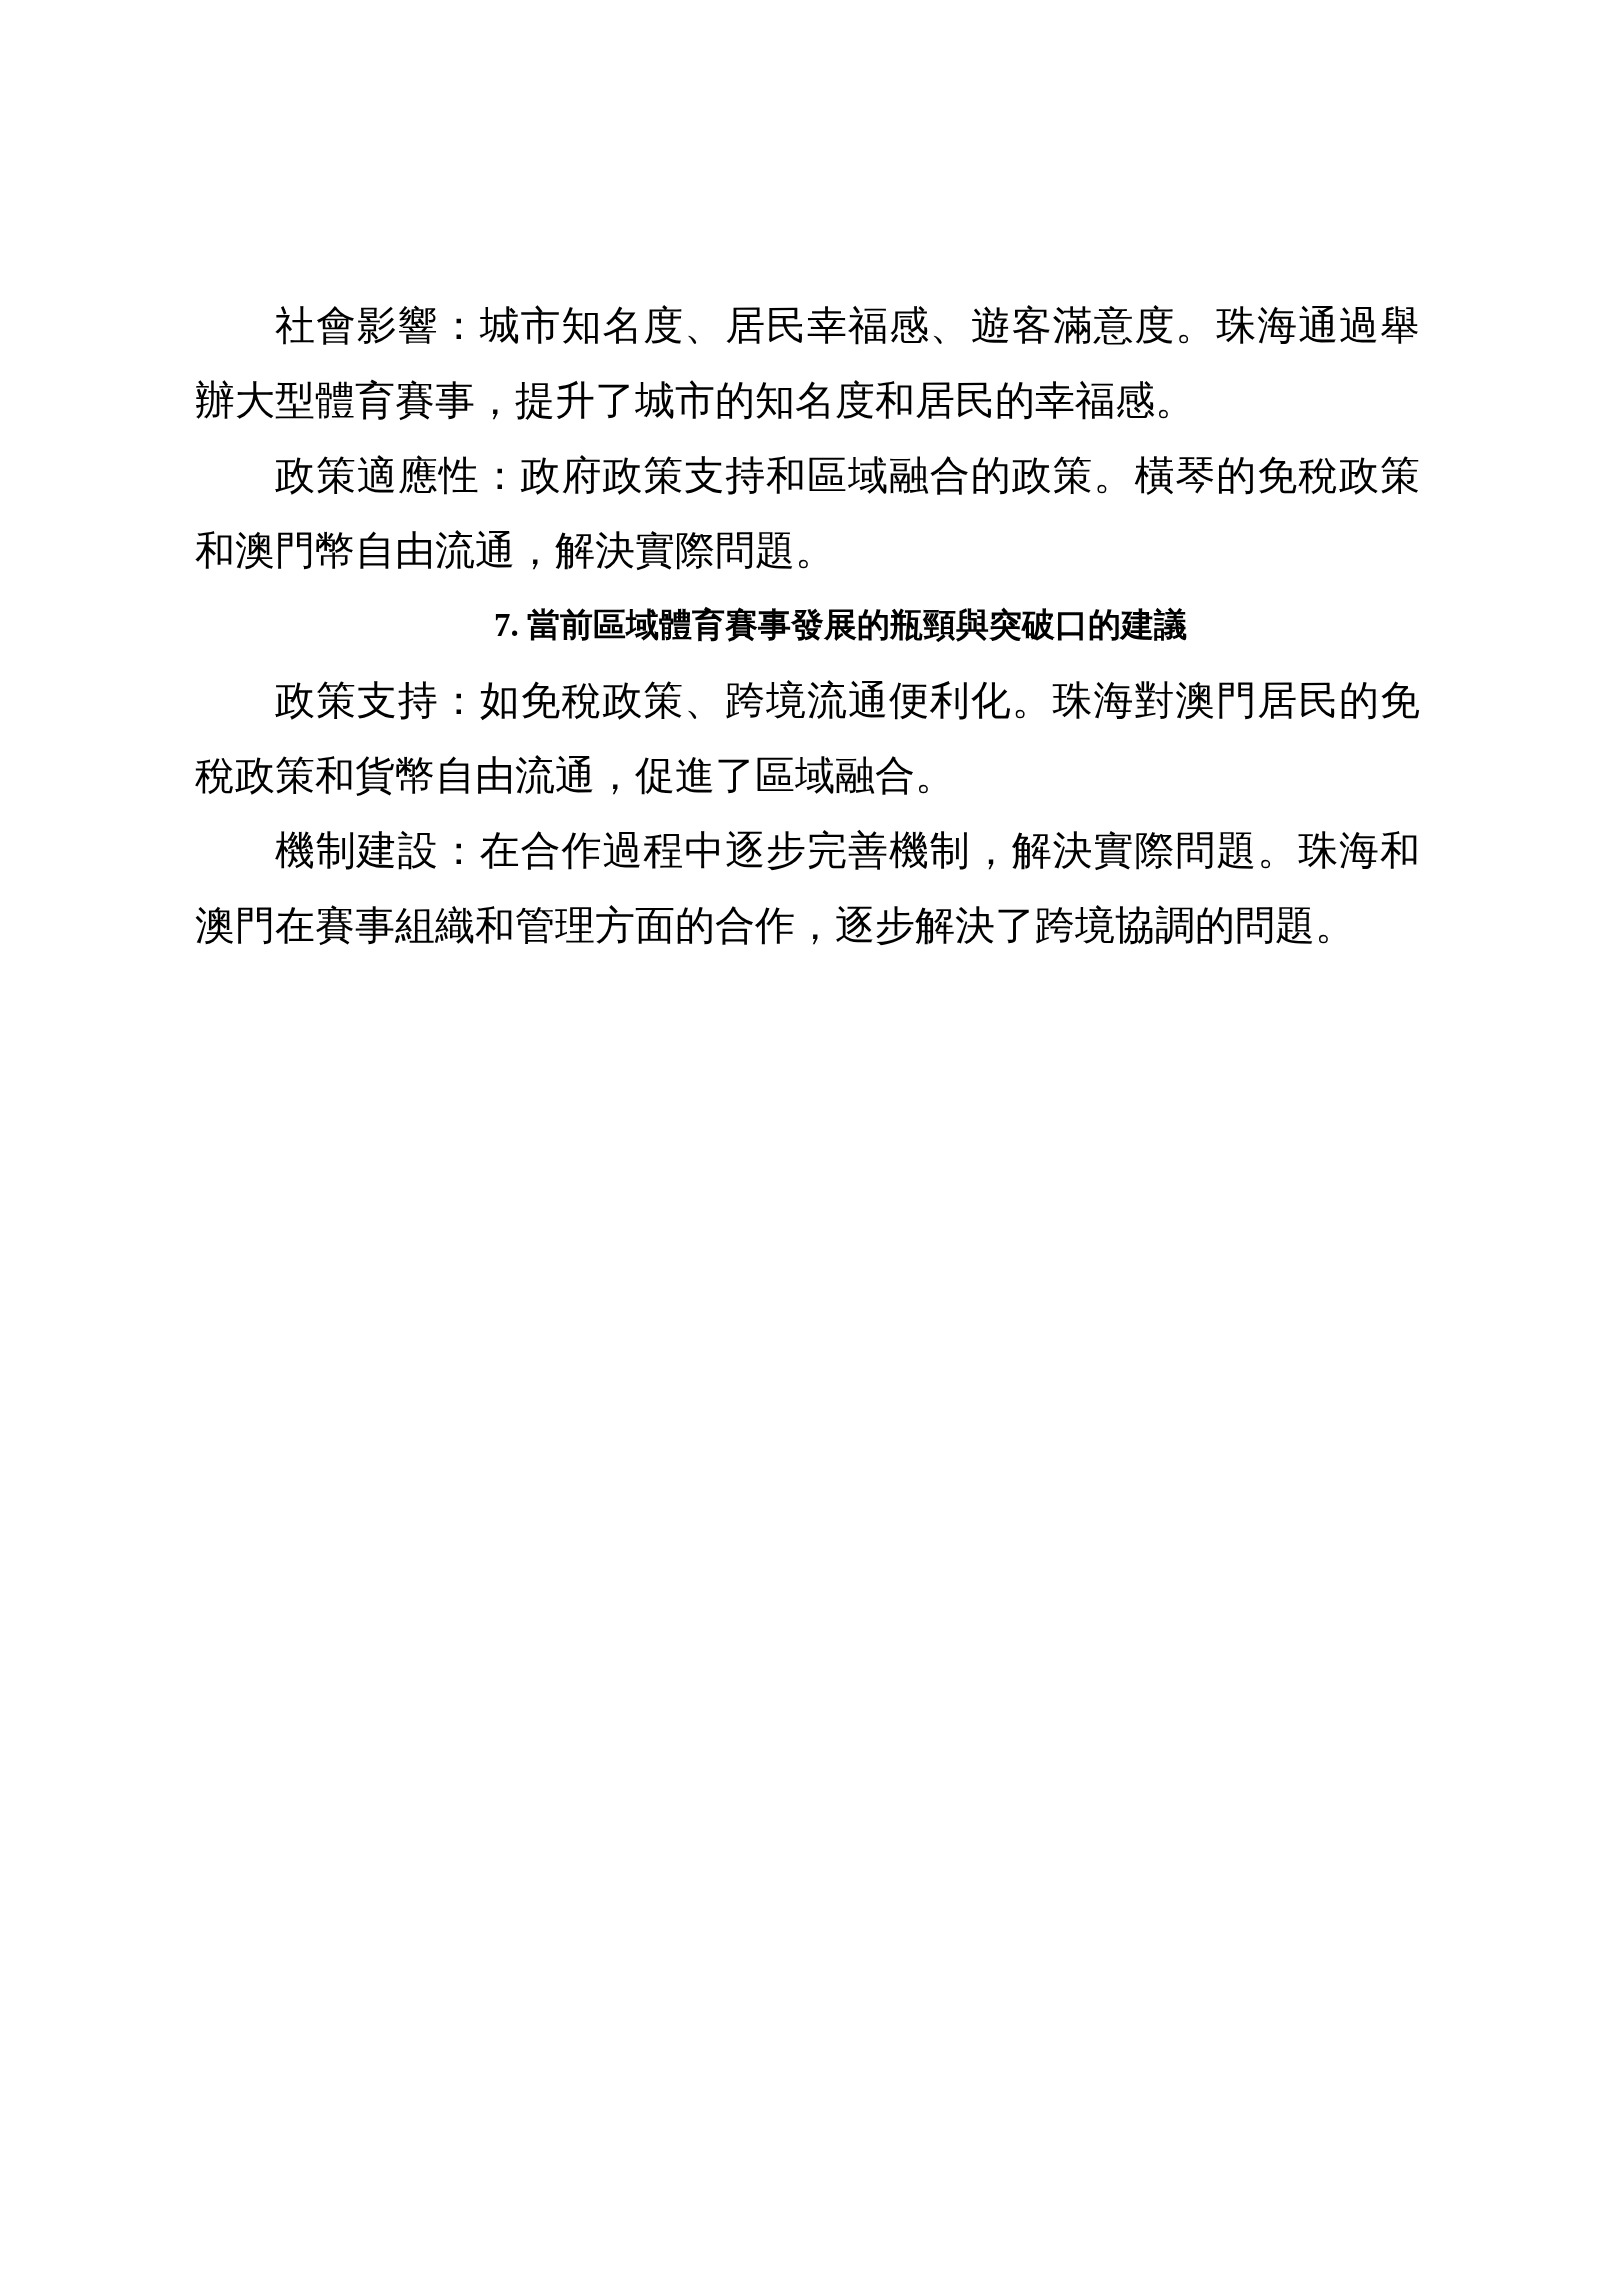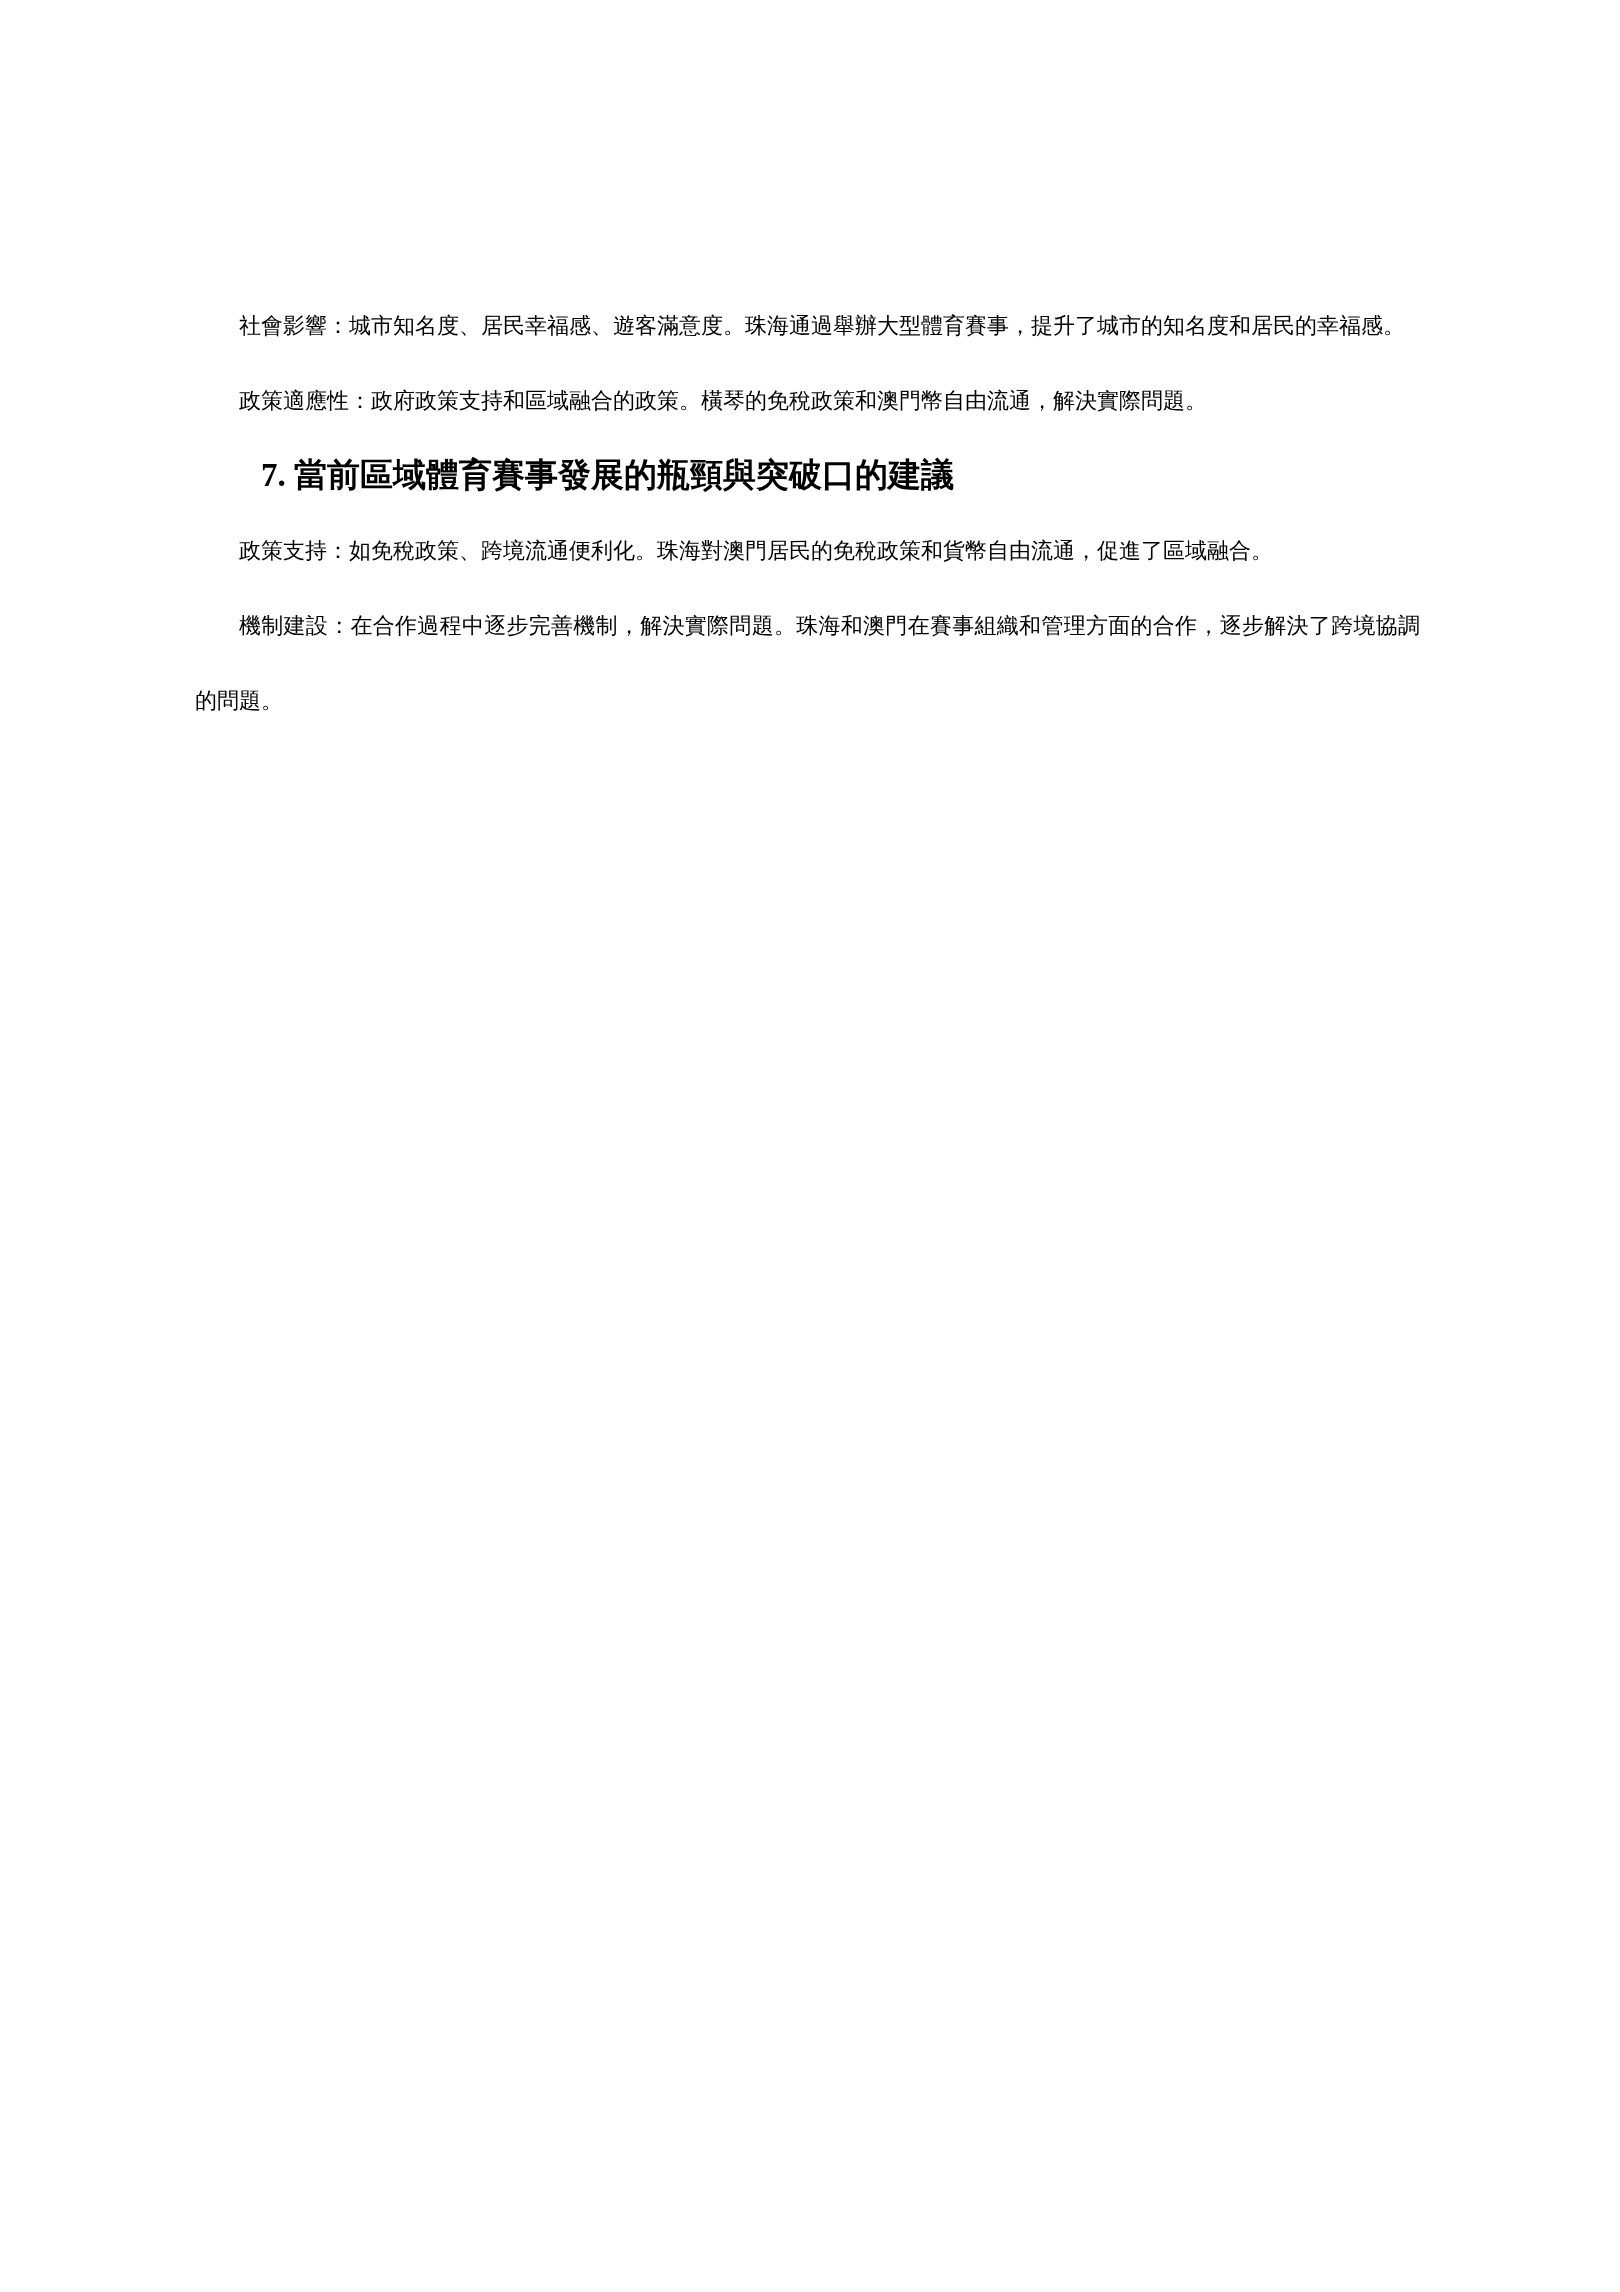--- a/index.html
+++ b/index.html
@@ -31,7 +31,7 @@
   }
   .body-para {
     margin: 0;
-    font-size: 22px;
+    font-size: 40px;
     line-height: 75px;
     text-align: justify;
     text-indent: 2em;

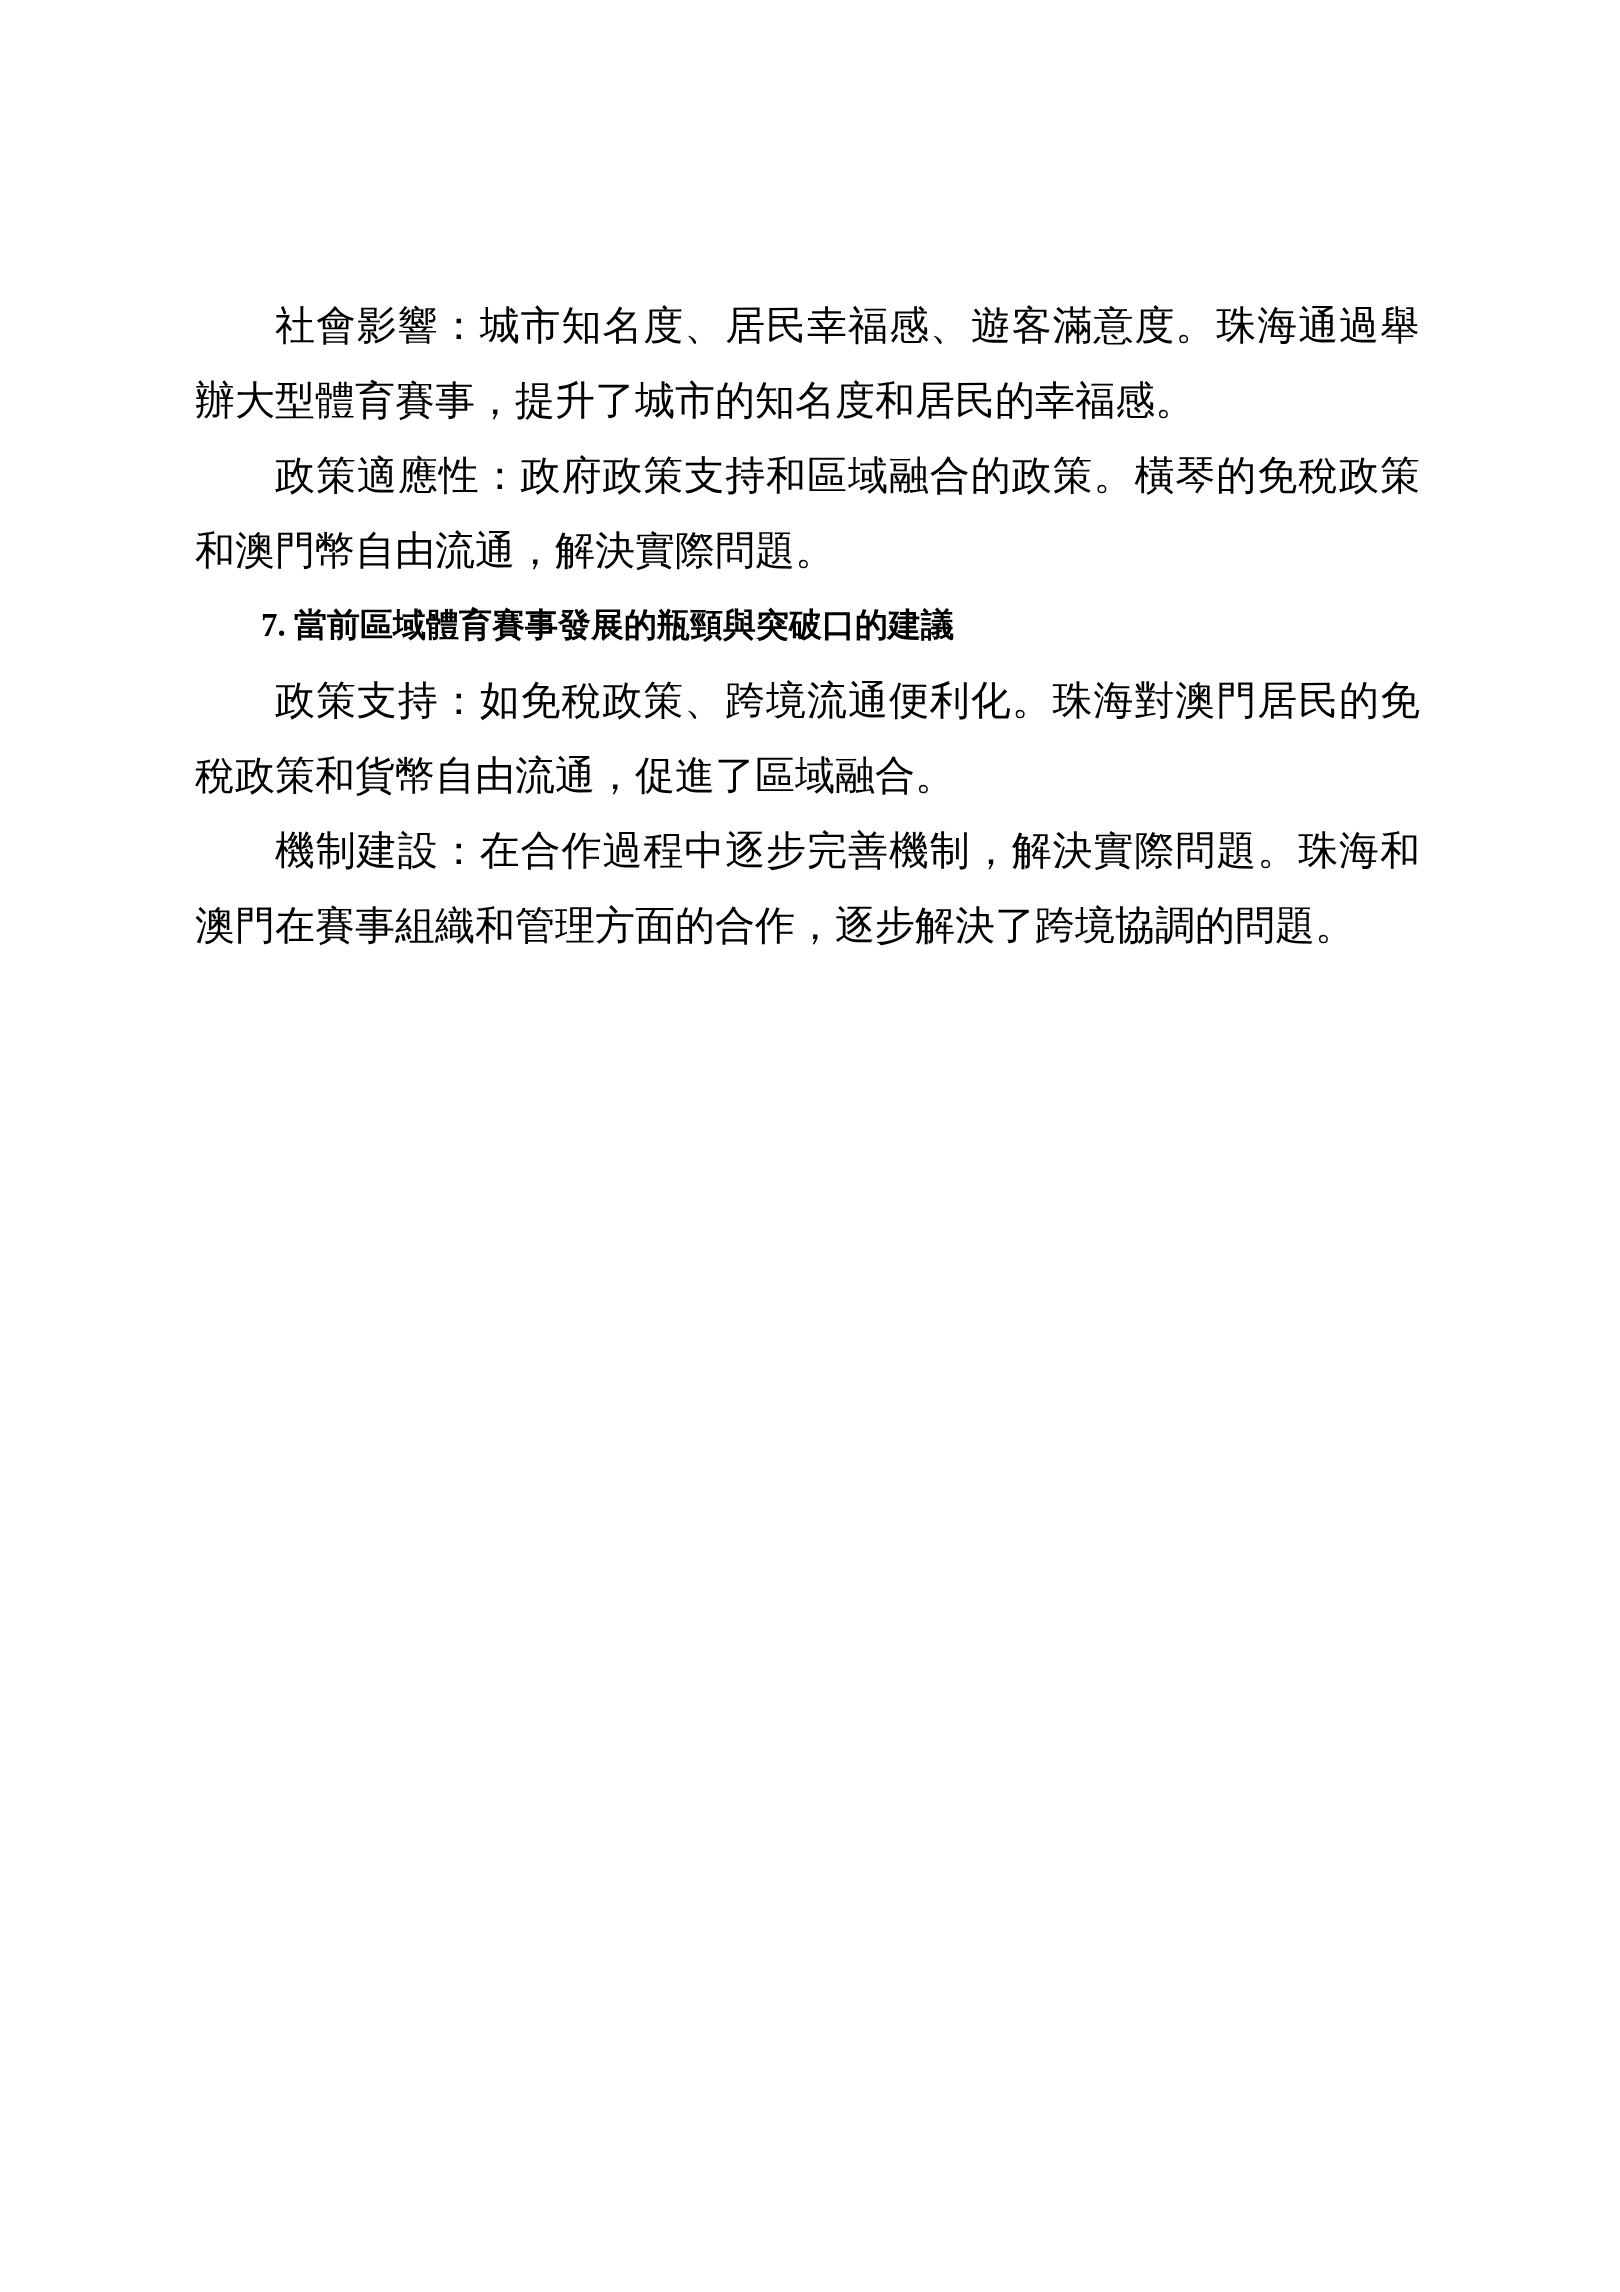--- a/index.html
+++ b/index.html
@@ -43,7 +43,7 @@
     line-height: 75px;
     text-indent: 2em;
     font-weight: 700;
-    text-align: left;
+    text-align: center;
   }
   .footer {
     position: absolute;

